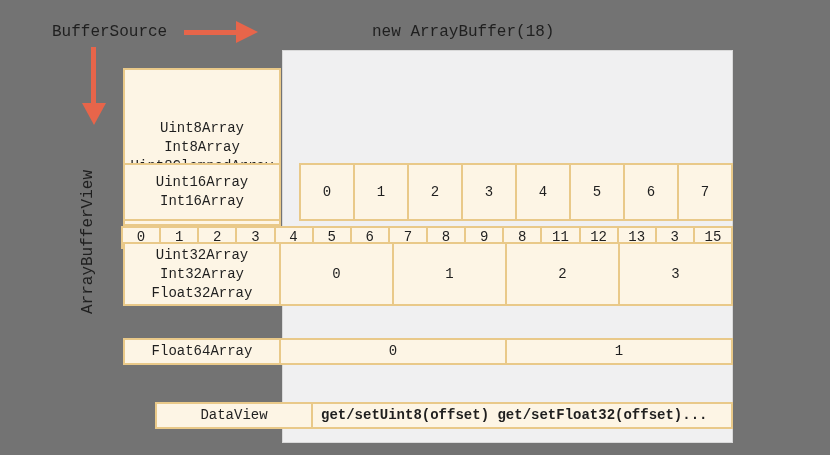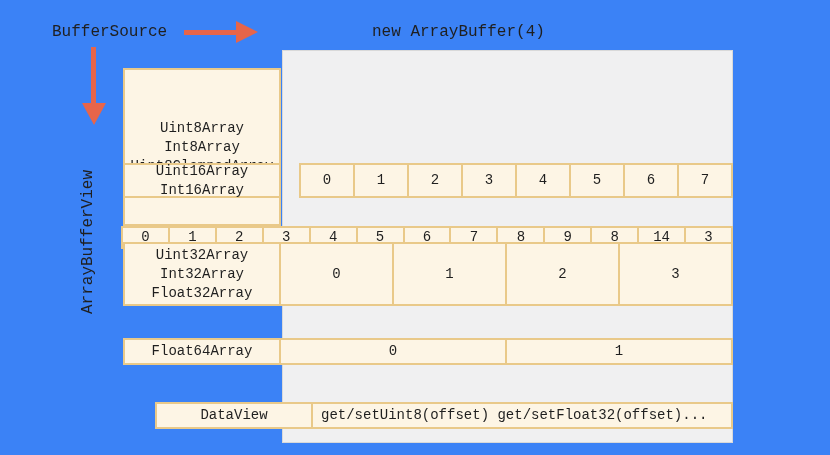--- a/index.html
+++ b/index.html
@@ -16,7 +16,7 @@
     position: relative;
     width: 830px;
     height: 455px;
-    background: #3b82f6;
+    background: #737373;
     font-family: "Liberation Mono", "DejaVu Sans Mono", monospace;
     color: var(--text);
     overflow: hidden;

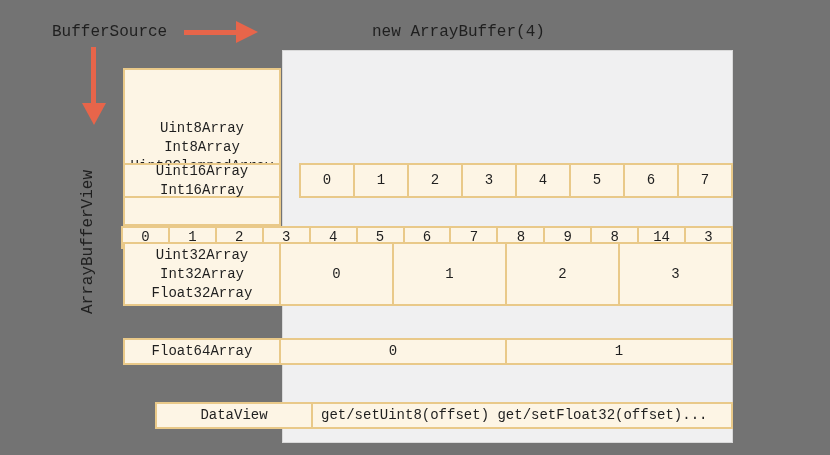--- a/index.html
+++ b/index.html
@@ -148,7 +148,7 @@
   <div class="h-arrow-shaft"></div>
   <div class="h-arrow-head"></div>
 
-  <div class="hdr-text array-buffer-label">new ArrayBuffer(4)</div>
+  <div class="hdr-text array-buffer-label">new ArrayBuffer(18)</div>
 
   <div class="v-arrow-shaft"></div>
   <div class="v-arrow-head"></div>

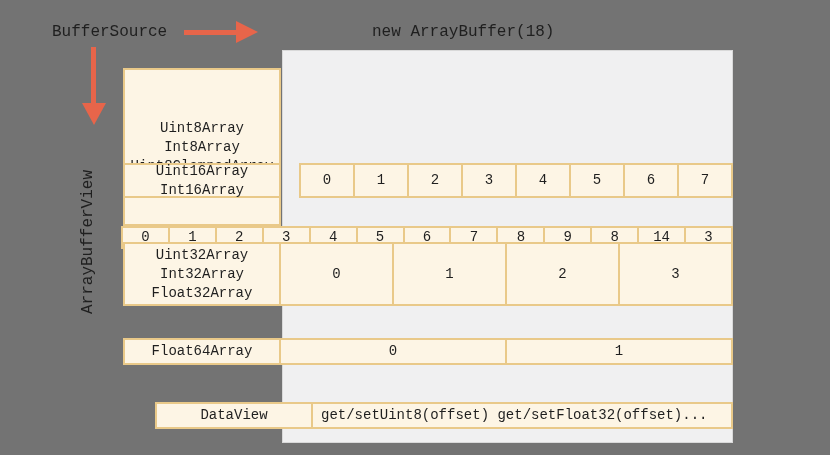--- a/index.html
+++ b/index.html
@@ -95,7 +95,7 @@
     z-index: 2;
   }
   .row-1 { top: 68px;  height: 56px; flex-direction: column; }
-  .row-2 { top: 163px; height: 35px; gap: 20px; }
+  .row-2 { top: 163px; height: 58px; gap: 20px; }
   .row-3 { top: 242px; height: 64px; }
   .row-4 { top: 338px; height: 27px; }
   .row-5 { top: 402px; height: 27px; padding-left: 32px; }

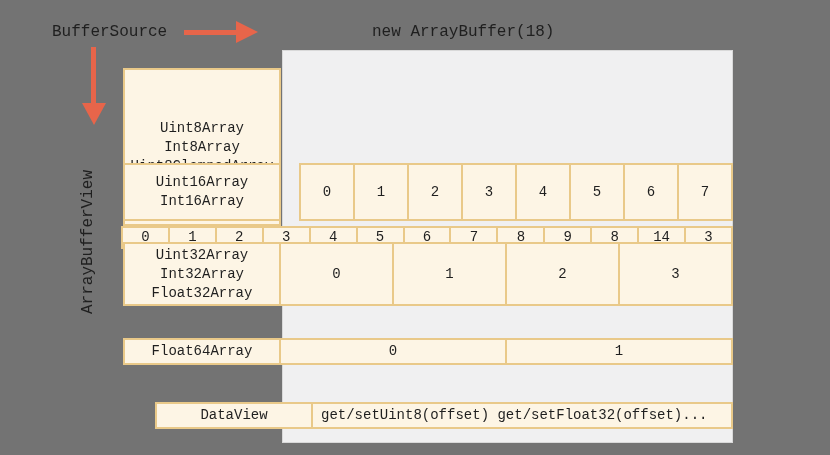--- a/index.html
+++ b/index.html
@@ -173,6 +173,7 @@
         <div class="cell">8</div>
         <div class="cell">9</div>
         <div class="cell">8</div>
+        <div class="cell">11</div>
         <div class="cell">14</div>
         <div class="cell">3</div>
       </div>

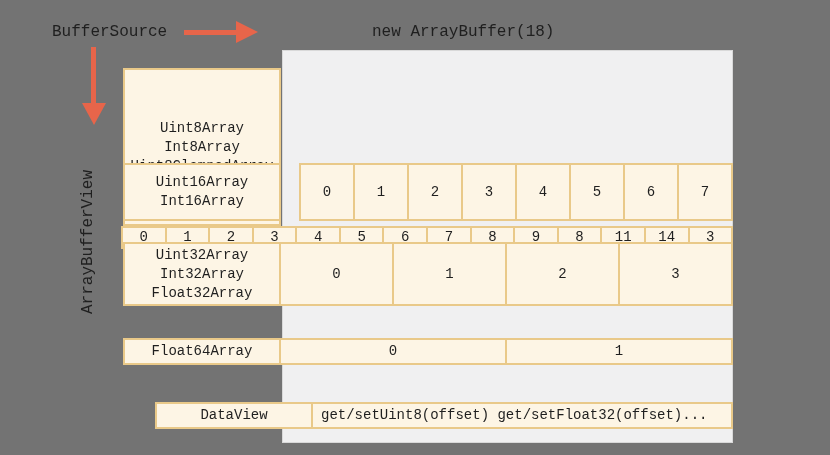--- a/index.html
+++ b/index.html
@@ -174,7 +174,7 @@
         <div class="cell">9</div>
         <div class="cell">8</div>
         <div class="cell">11</div>
-        <div class="cell">14</div>
+        <div class="cell">12</div>
         <div class="cell">3</div>
       </div>
   </div>

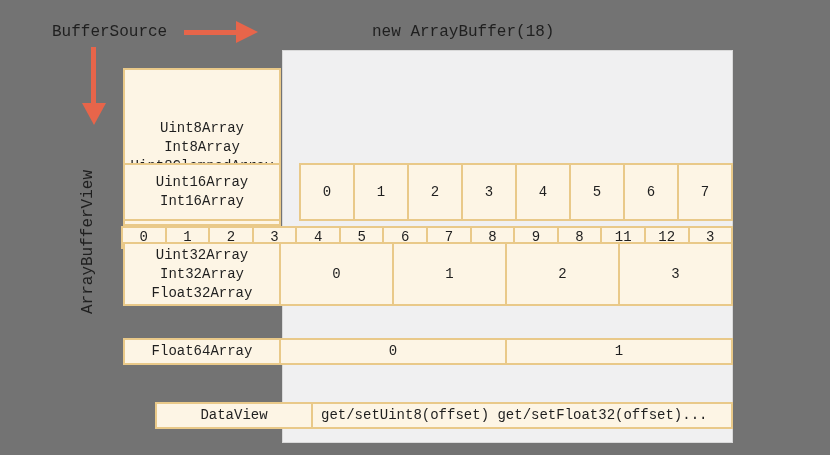--- a/index.html
+++ b/index.html
@@ -175,6 +175,7 @@
         <div class="cell">8</div>
         <div class="cell">11</div>
         <div class="cell">12</div>
+        <div class="cell">13</div>
         <div class="cell">3</div>
       </div>
   </div>

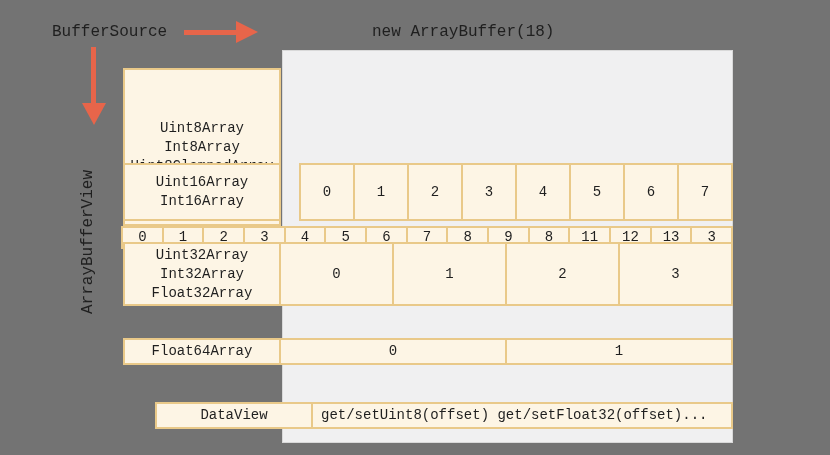--- a/index.html
+++ b/index.html
@@ -177,6 +177,7 @@
         <div class="cell">12</div>
         <div class="cell">13</div>
         <div class="cell">3</div>
+        <div class="cell">15</div>
       </div>
   </div>
 

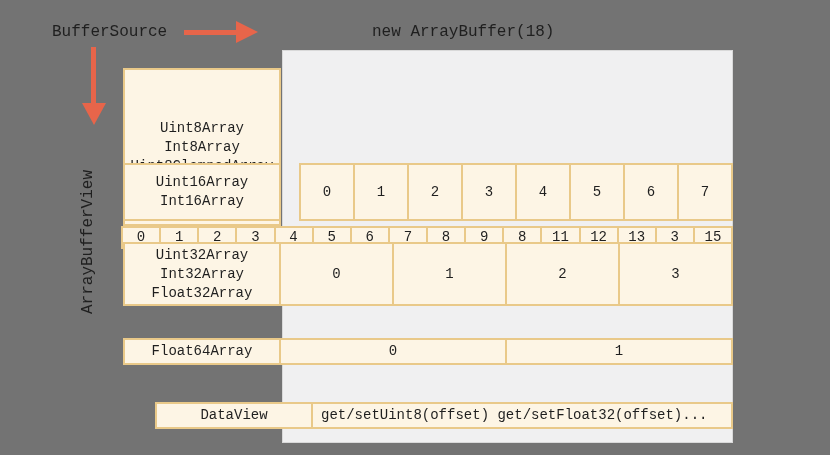--- a/index.html
+++ b/index.html
@@ -134,6 +134,7 @@
   .align-left .cell {
     justify-content: flex-start;
     padding-left: 8px;
+    font-weight: bold;
   }
 </style>
 </head>

